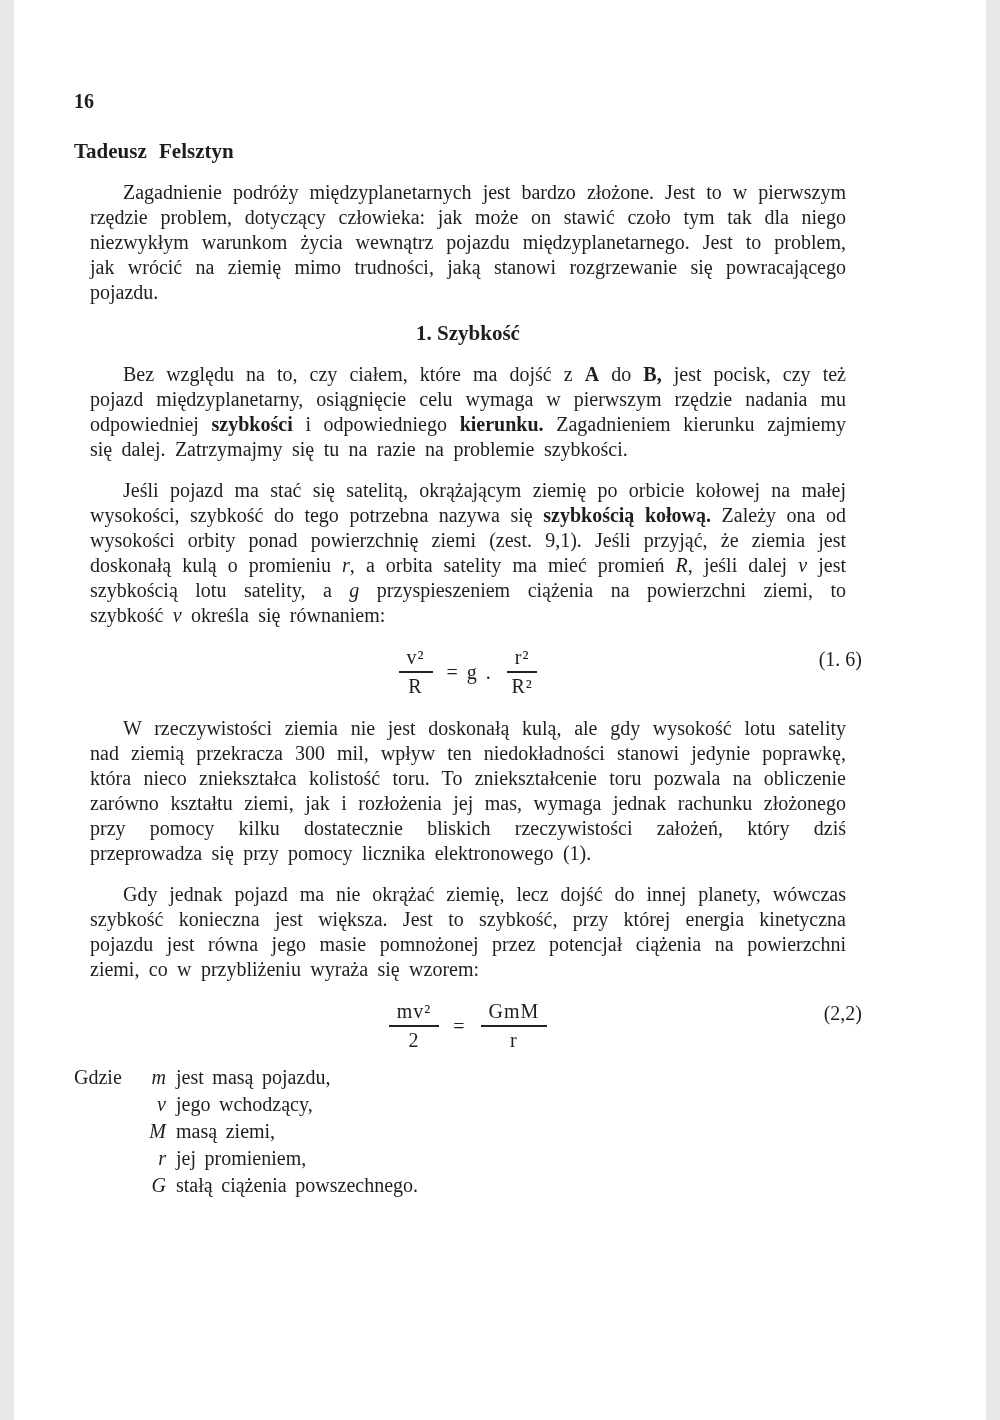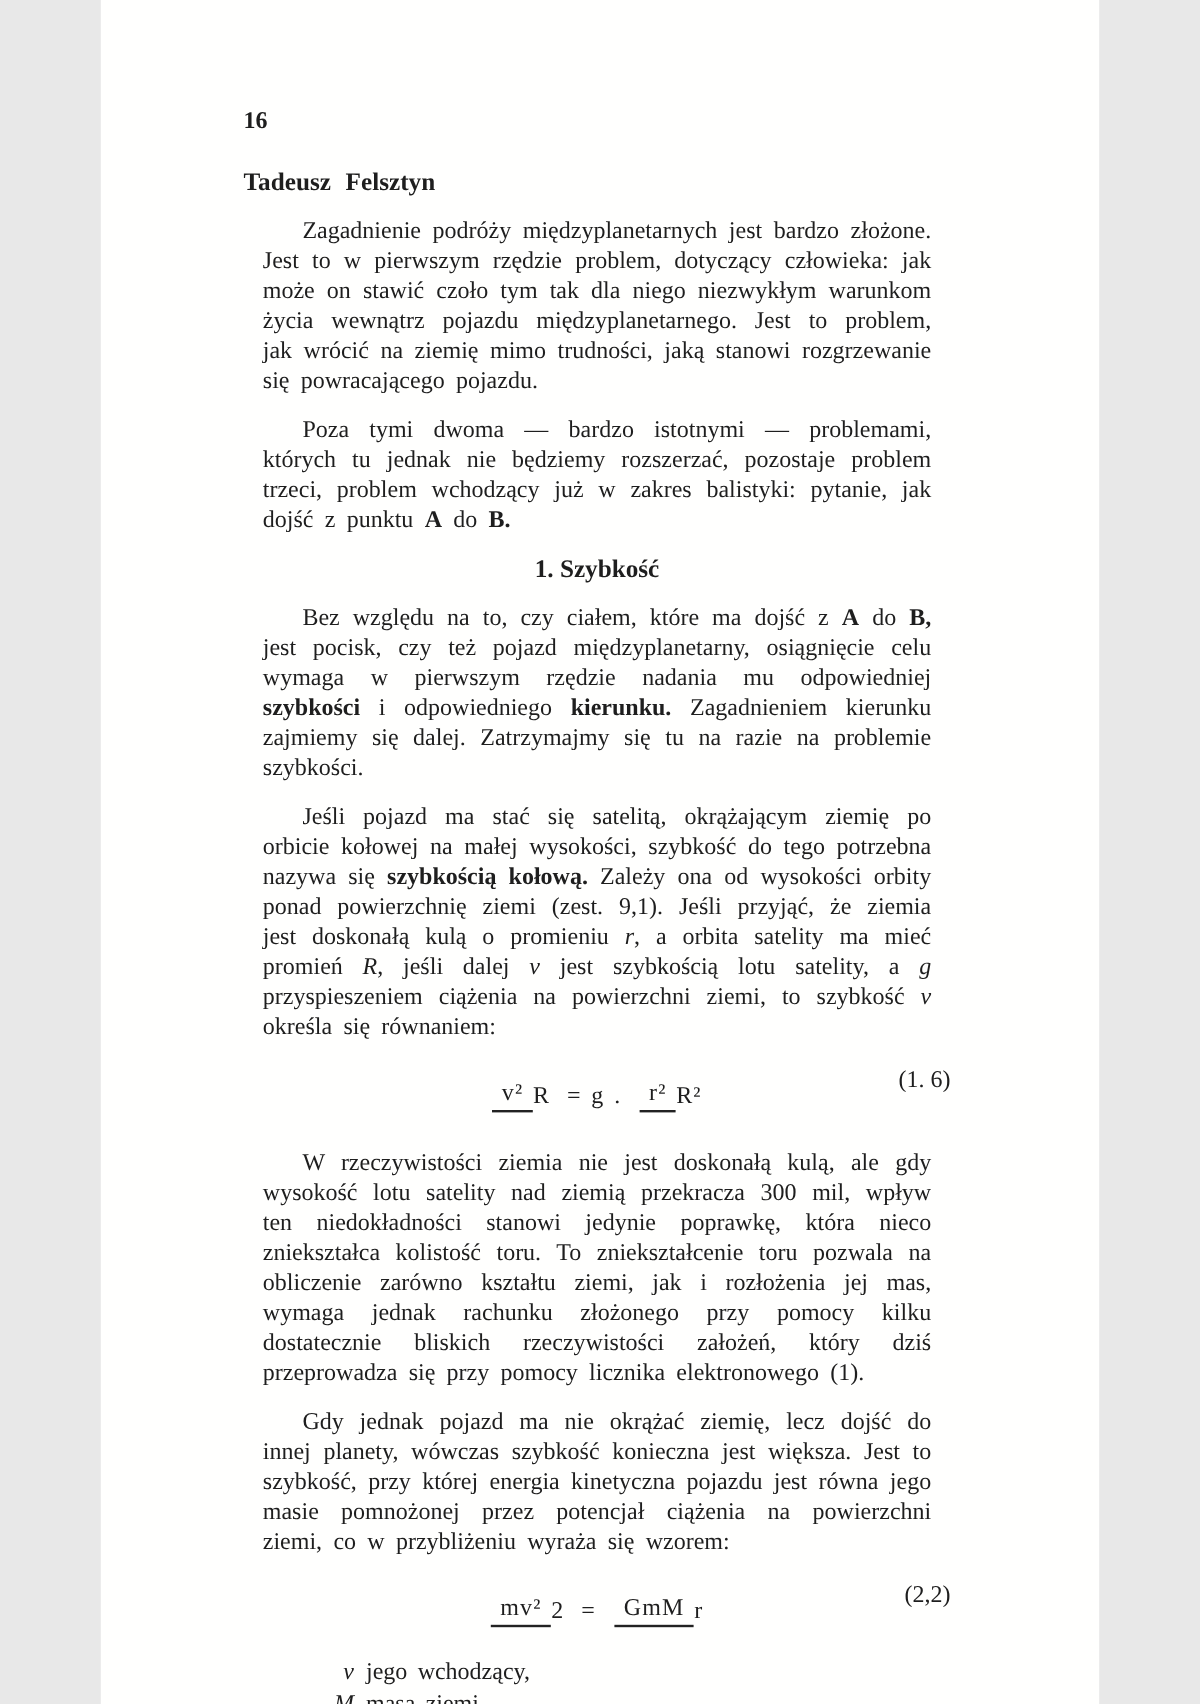--- a/index.html
+++ b/index.html
@@ -5,14 +5,14 @@
   html, body { margin: 0; padding: 0; background: #e8e8e8; }
   .page {
     position: relative;
-    width: 832px;
+    width: 972px;
     height: 1420px;
     margin: 0 auto;
     background: #fffffe;
     color: #1e1e1e;
     font-family: "Liberation Serif", "DejaVu Serif", serif;
     box-sizing: border-box;
-    padding: 90px 124px 0 119px;
+    padding: 90px 124px 0 60px;
     overflow: hidden;
   }
   .page-number {

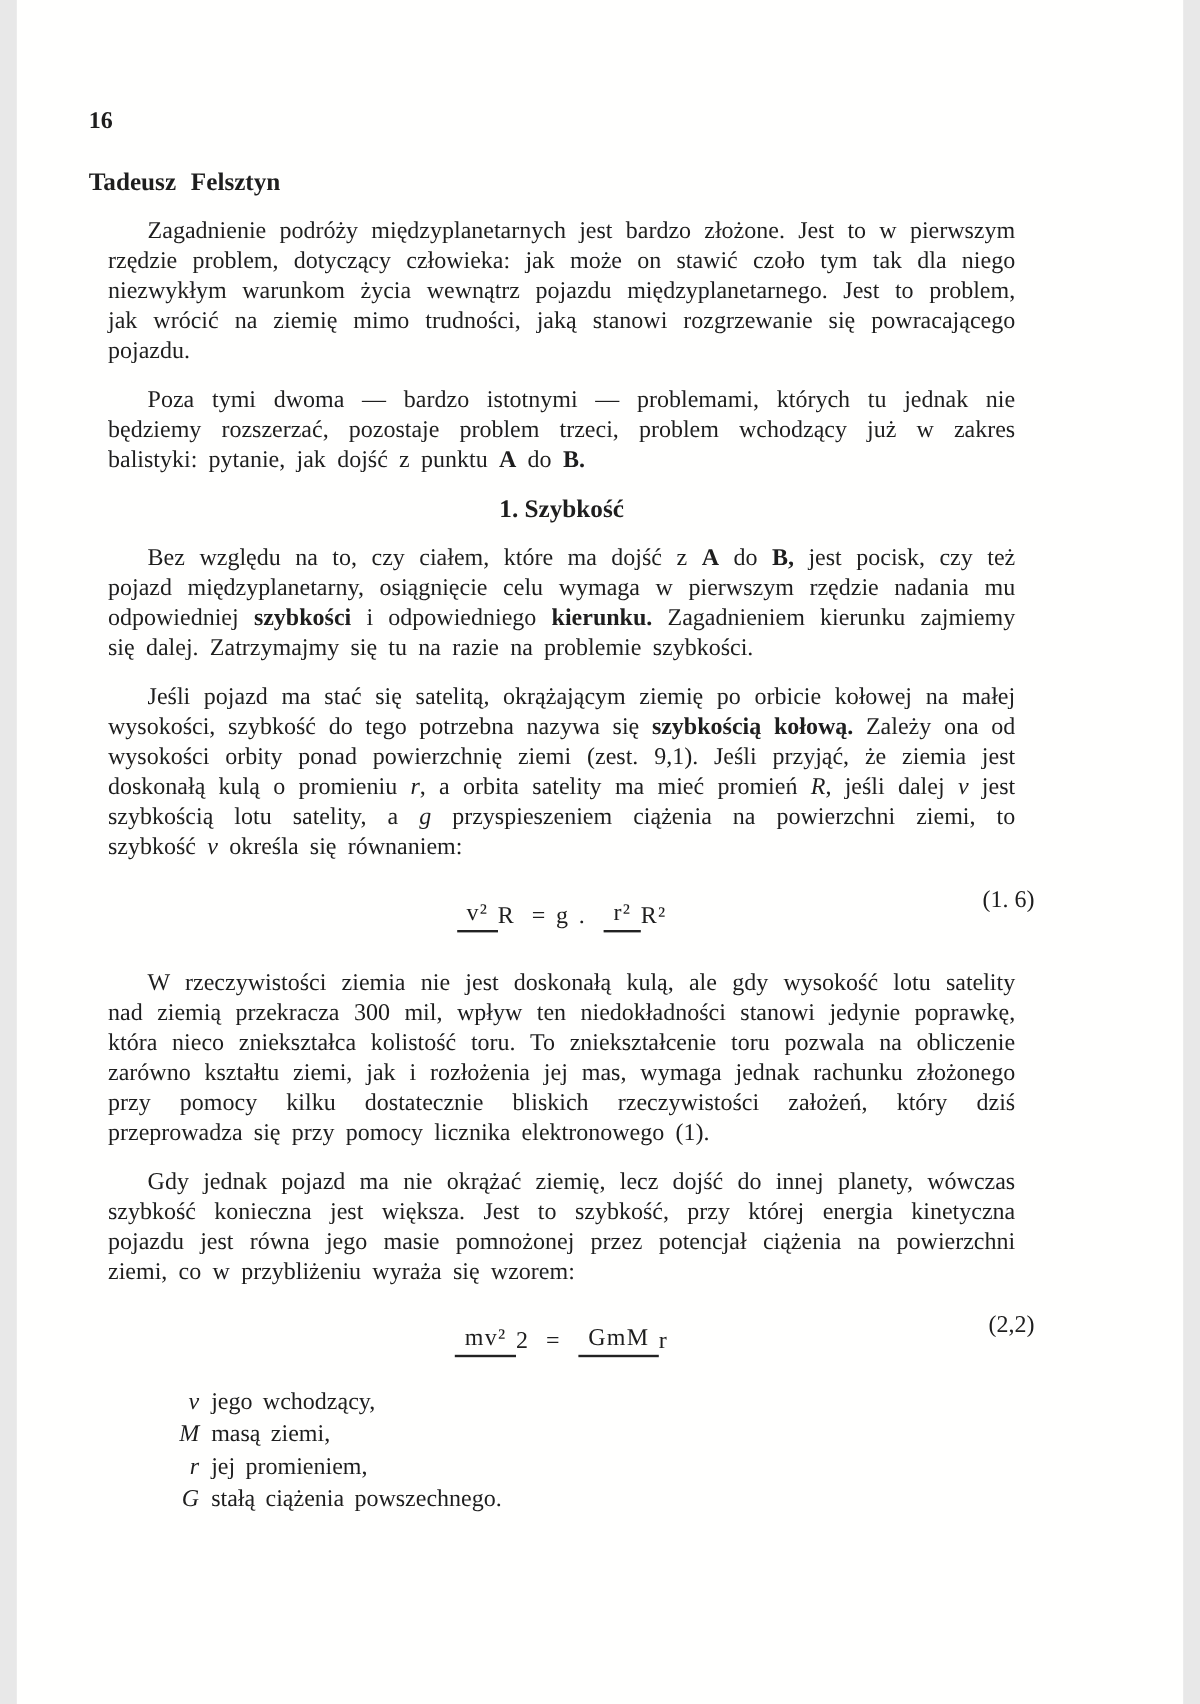--- a/index.html
+++ b/index.html
@@ -107,7 +107,6 @@
 
   <p class="body-par"><span>Zagadnienie podróży międzyplanetarnych jest bardzo złożone. Jest to w pierwszym rzędzie problem, dotyczący człowieka: jak może on stawić czoło tym tak dla niego niezwykłym warunkom życia wewnątrz pojazdu międzyplanetarnego. Jest to problem, jak wrócić na ziemię mimo trudności, jaką stanowi rozgrzewanie się powracającego pojazdu.</span></p>
 
-  <p class="body-par"><span>Poza tymi dwoma — bardzo istotnymi — problemami, których tu jednak nie będziemy rozszerzać, pozostaje problem trzeci, problem wchodzący już w zakres balistyki: pytanie, jak dojść z punktu </span><span class="b">A</span><span> do </span><span class="b">B.</span></p>
 
   <h2 class="section-heading">1. Szybkość</h2>
 

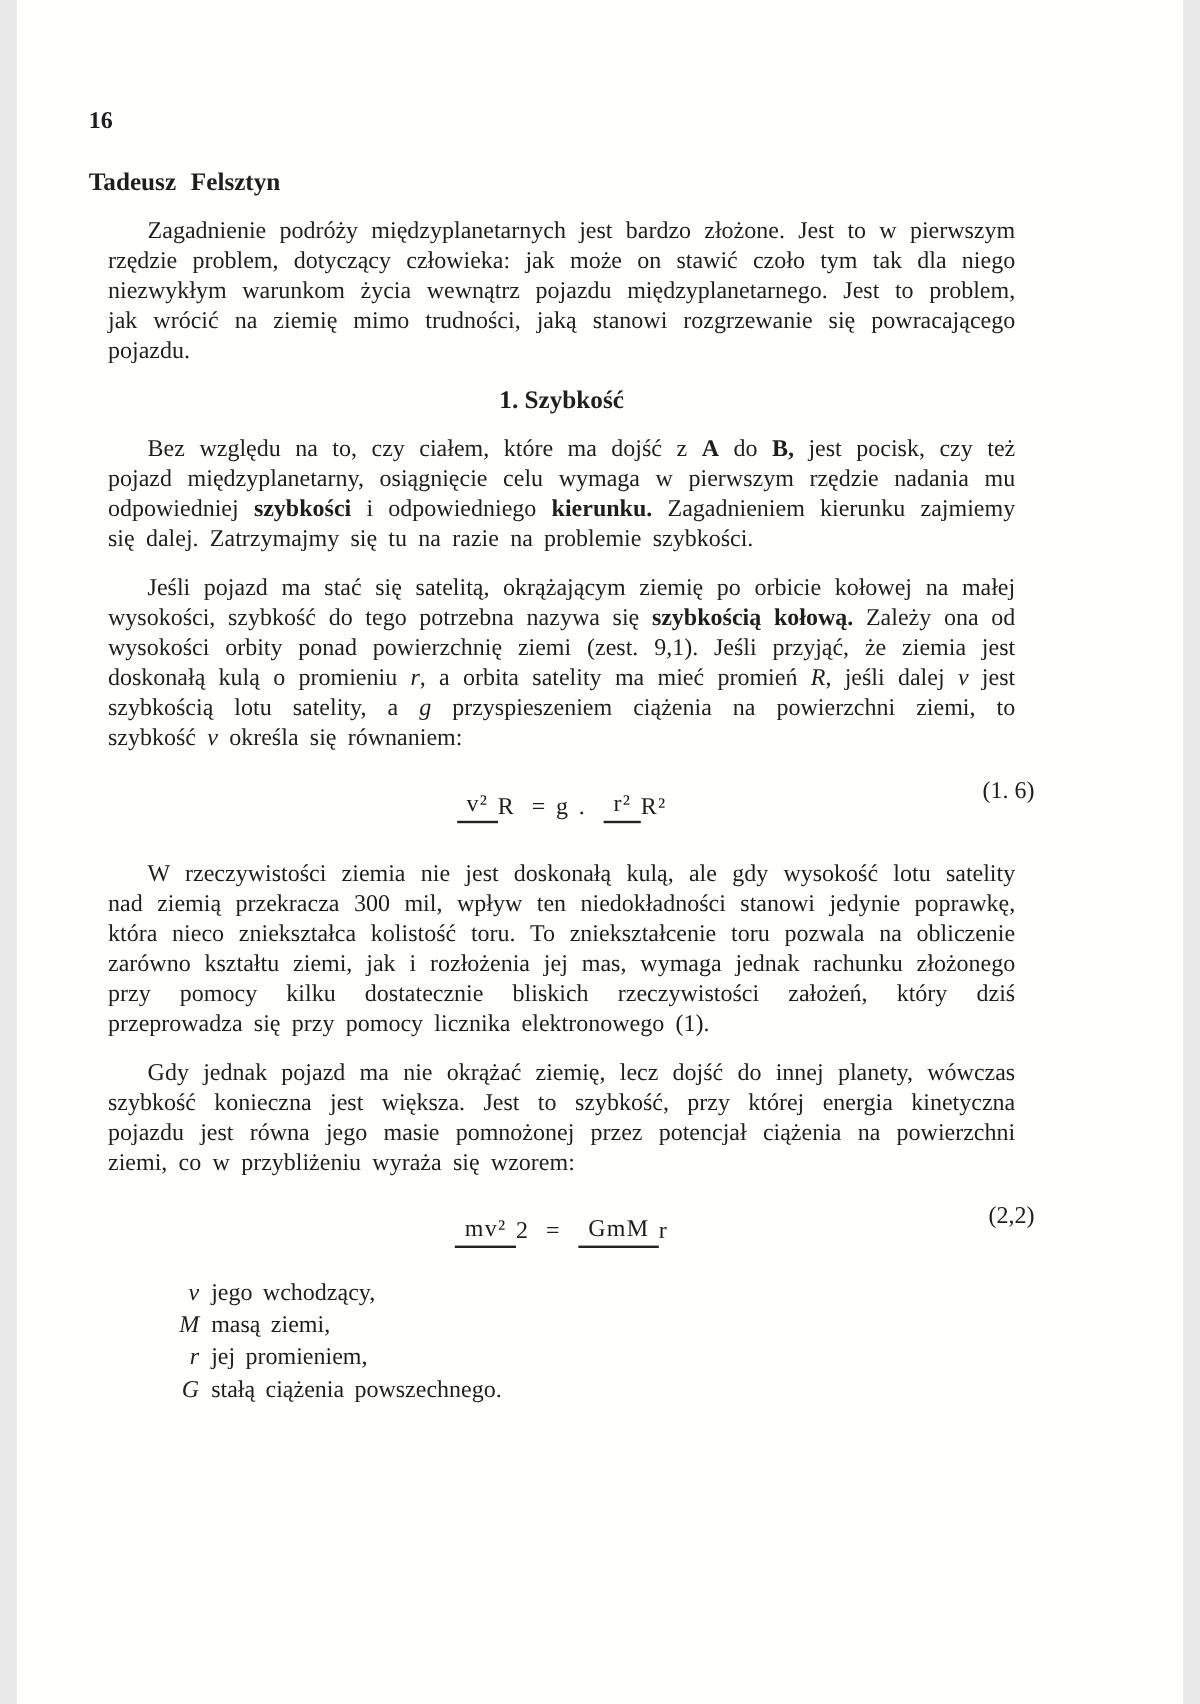--- a/index.html
+++ b/index.html
@@ -62,7 +62,7 @@
   }
   .frac {
     display: inline-flex;
-    flex-direction: row;
+    flex-direction: column;
     text-align: center;
     vertical-align: middle;
   }

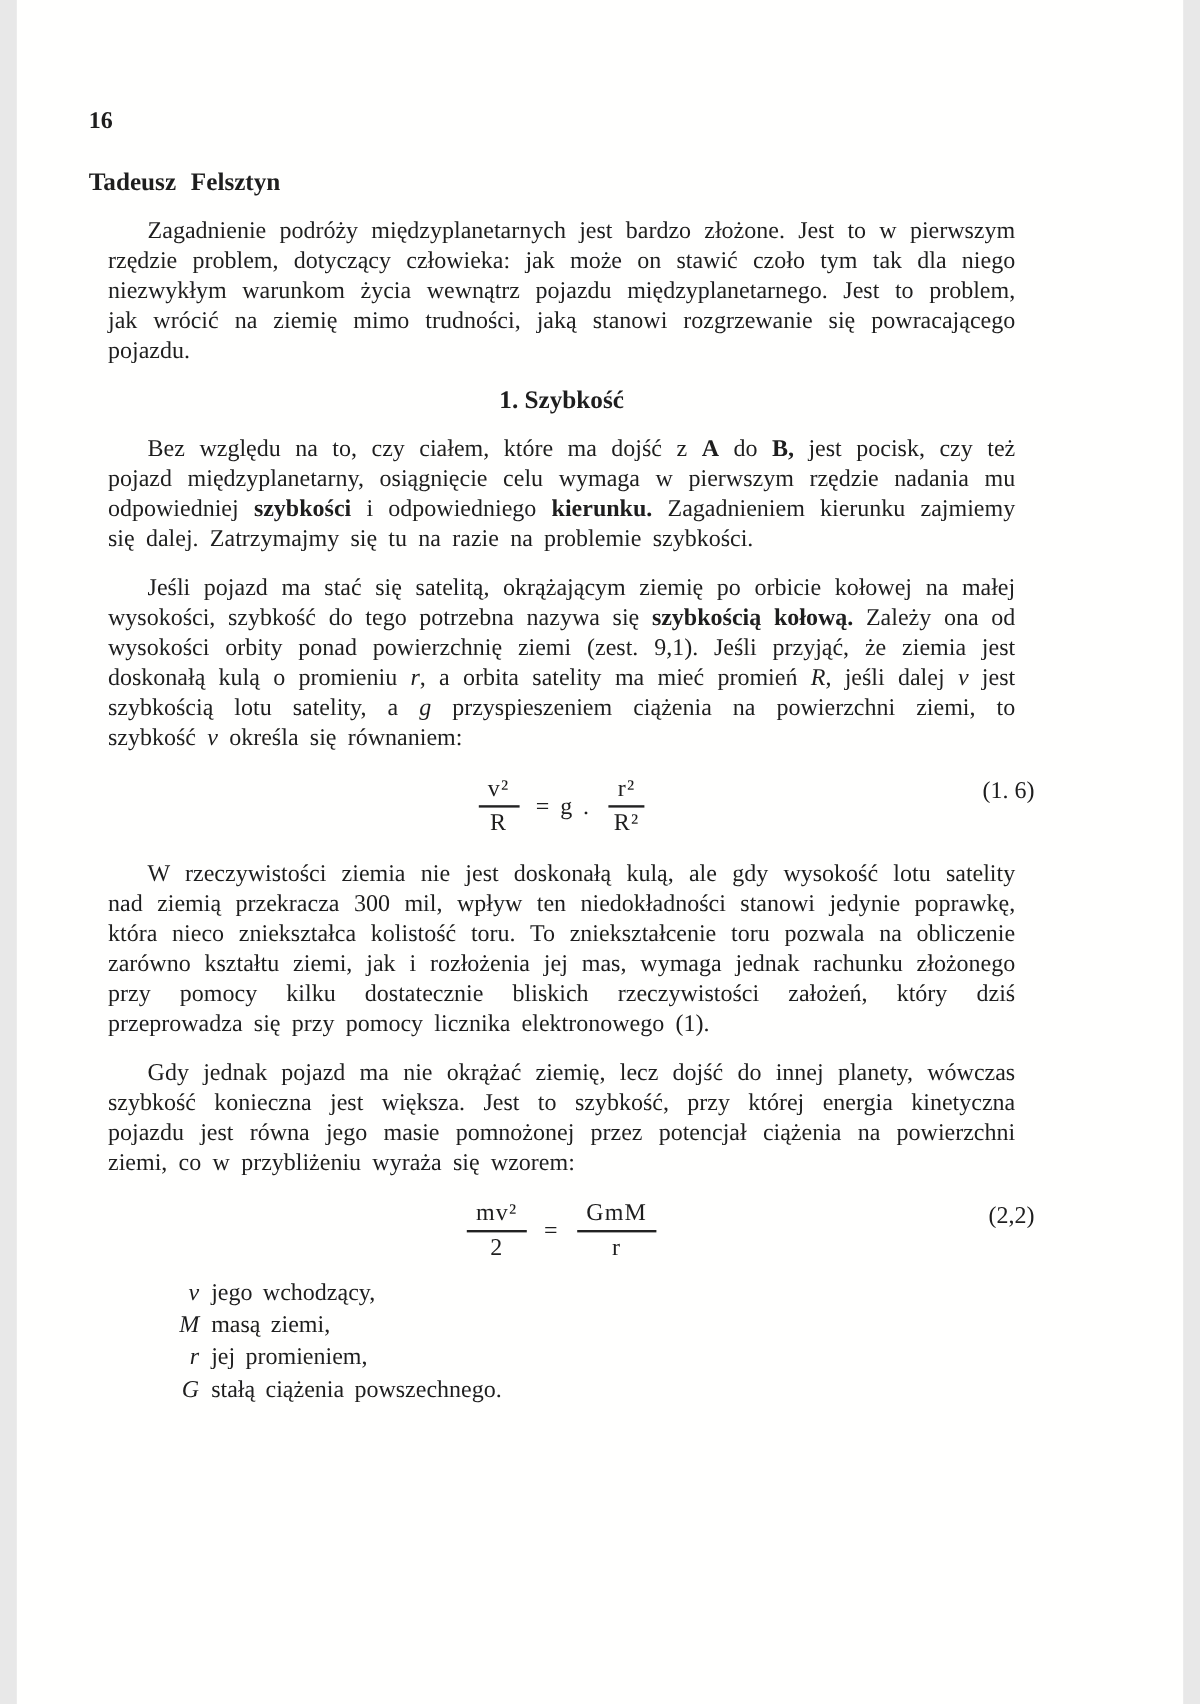--- a/index.html
+++ b/index.html
@@ -146,6 +146,11 @@
 
   <div class="definitions">
     <div class="def-line">
+      <span class="def-lead">Gdzie</span>
+      <span class="def-sym">m</span>
+      <span class="def-text">jest masą pojazdu,</span>
+    </div>
+    <div class="def-line">
       <span class="def-lead"></span>
       <span class="def-sym">v</span>
       <span class="def-text">jego wchodzący,</span>

